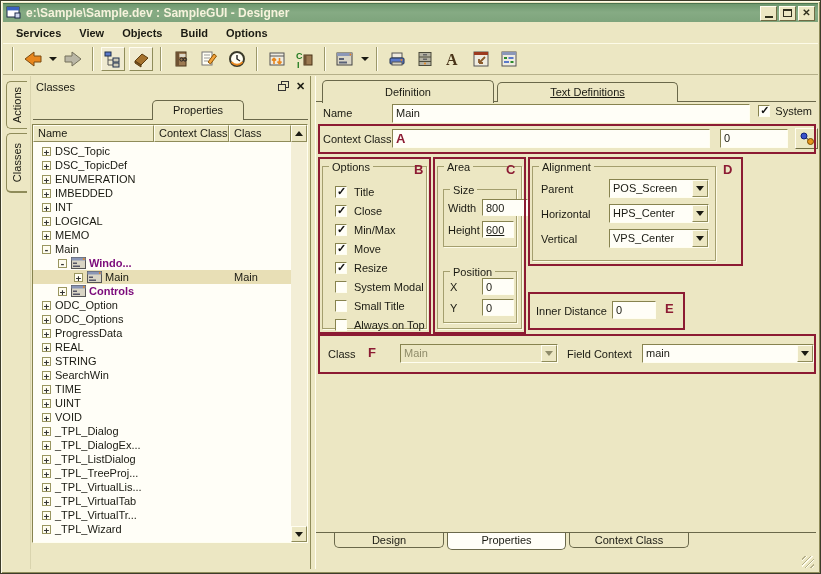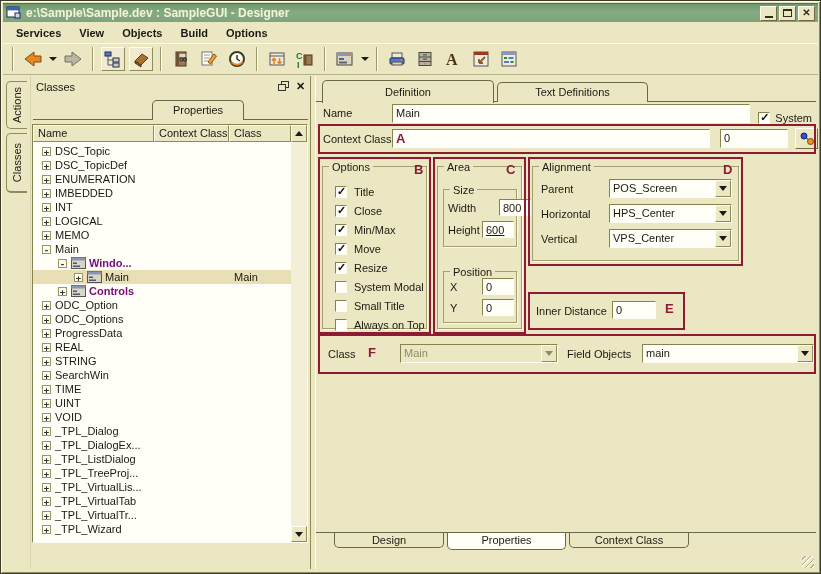--- a/index.html
+++ b/index.html
@@ -581,7 +581,7 @@
 
       <div class="etabrow">
         <div class="etab sel" style="left:6px;width:172px;">Definition</div>
-        <div class="etab" style="left:181px;width:151px;">Text Definitions</div>
+        <div class="etab" style="left:181px;width:181px;text-decoration:underline;">Text Definitions</div>
       </div>
 
       <span class="lbl" style="left:7px;top:31px;">Name</span>

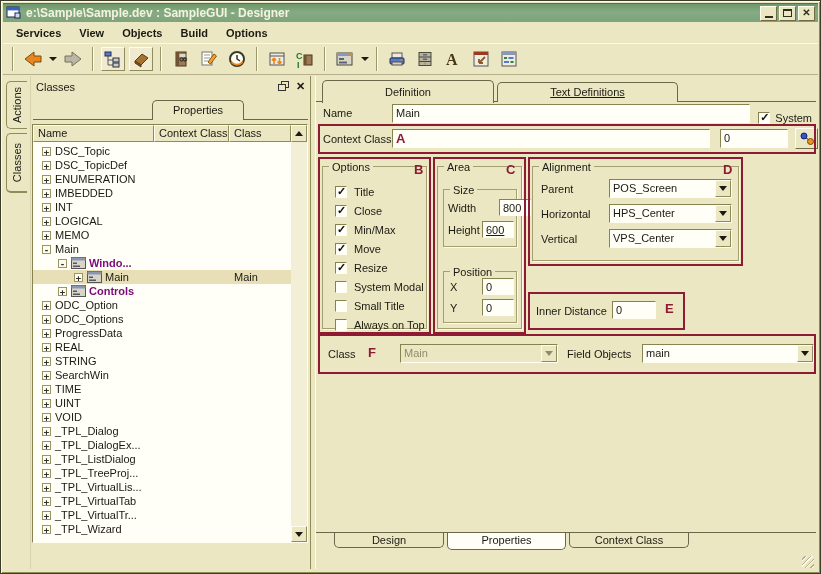--- a/index.html
+++ b/index.html
@@ -586,7 +586,7 @@
 
       <span class="lbl" style="left:7px;top:31px;">Name</span>
       <div class="field" style="left:76px;top:28px;width:358px;height:19px;">Main</div>
-      <div class="syscb" style="right:6px;top:36px;">
+      <div class="syscb" style="right:6px;top:29px;">
         <span class="cb checked"></span>
         <span>System</span>
       </div>

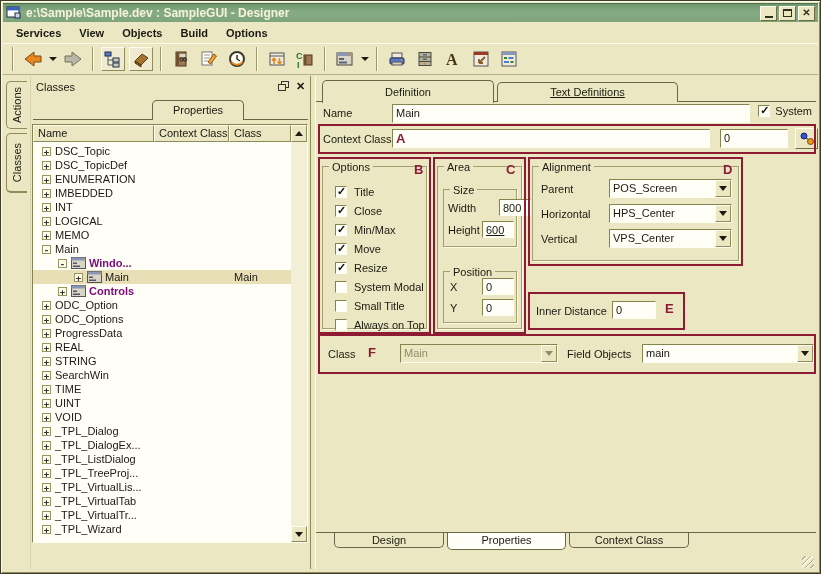--- a/index.html
+++ b/index.html
@@ -675,7 +675,7 @@
 
       <div class="ann" style="left:212px;top:81px;width:215px;height:109px;"></div>
       <span class="annletter" style="left:407px;top:86px;">D</span>
-      <div class="grp" style="left:216px;top:90px;width:207px;height:95px;">
+      <div class="grp" style="left:216px;top:90px;width:184px;height:95px;">
         <span class="gtitle">Alignment</span>
         <div style="position:absolute;left:8px;top:9px;right:6px;">
 

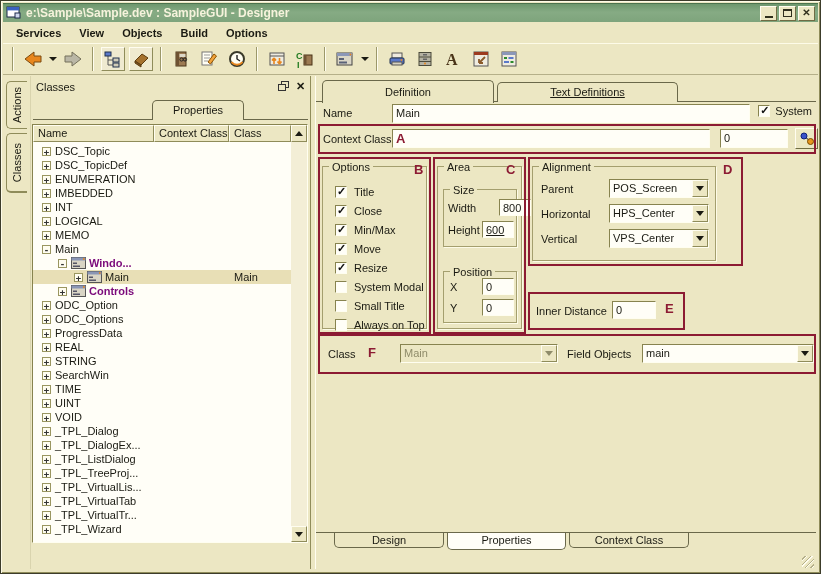--- a/index.html
+++ b/index.html
@@ -660,7 +660,7 @@
         <div class="grp" style="left:5px;top:22px;width:74px;height:58px;">
           <span class="gtitle">Size</span>
           <span class="lbl" style="left:4px;top:12px;">Width</span>
-          <div class="field" style="left:38px;top:9px;width:32px;height:17px;margin-left:17px;">800</div>
+          <div class="field" style="left:38px;top:9px;width:46px;height:17px;">800</div>
           <span class="lbl" style="left:4px;top:34px;">Height</span>
           <div class="field" style="left:38px;top:31px;width:32px;height:17px;text-decoration:underline;">600</div>
         </div>

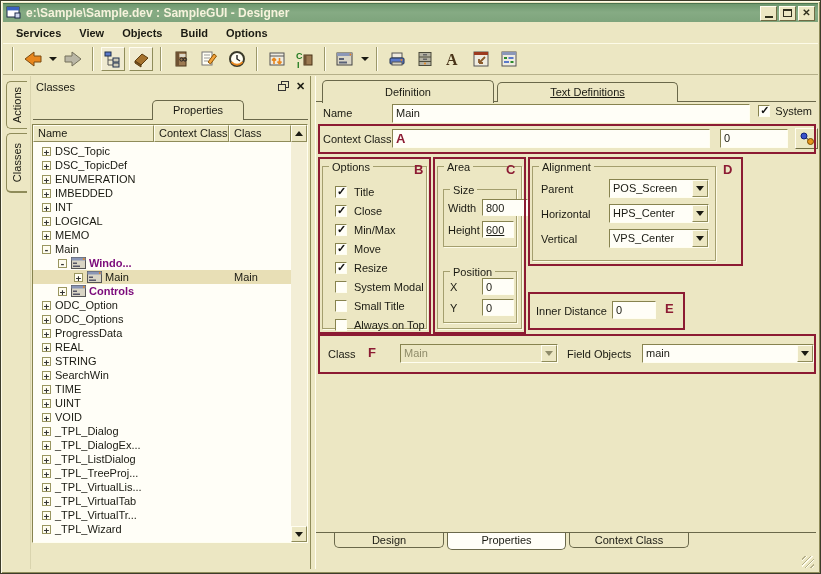--- a/index.html
+++ b/index.html
@@ -726,7 +726,7 @@
             <i></i>
           </span>
       </span>
-      <span class="lbl" style="left:251px;top:272px;">Field Objects</span>
+      <span class="lbl" style="left:251px;top:272px;">Field Context</span>
       <span class="combo" style="left:326px;top:268px;width:172px;">
         <span class="txt">main</span>
         <span class="btn">

